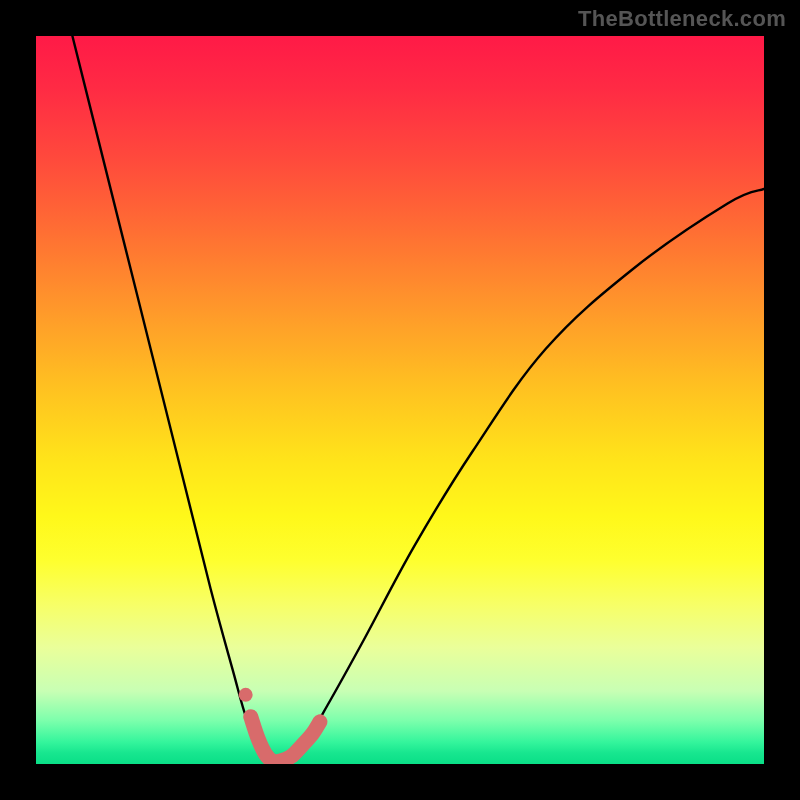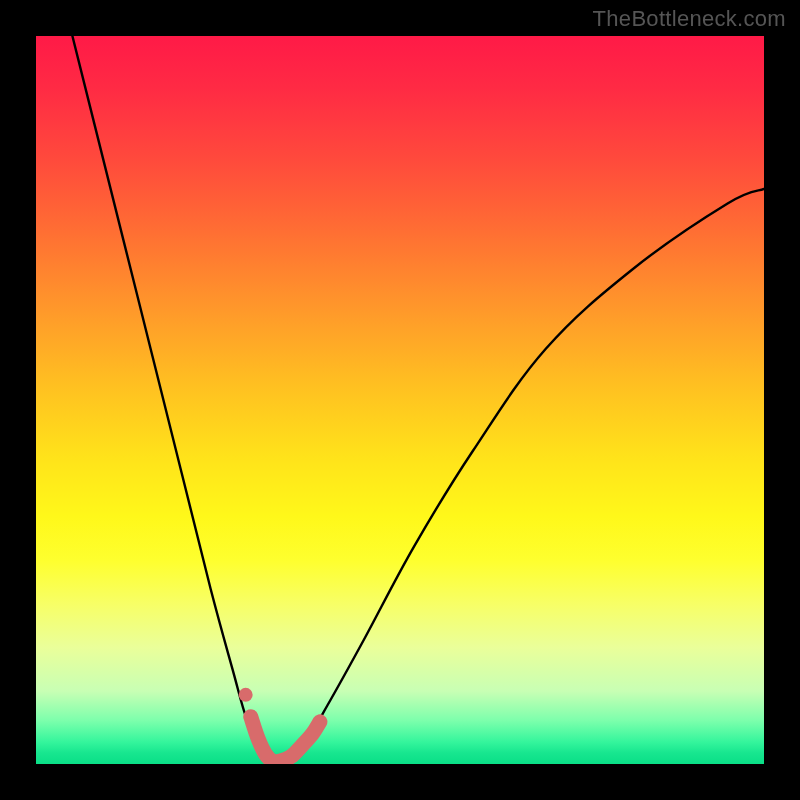--- a/index.html
+++ b/index.html
@@ -62,7 +62,7 @@
     right: 14px;
     color: #555;
     font-size: 22px;
-    font-weight: 400;
+    font-weight: 700;
     letter-spacing: 0.3px;
     user-select: none;
   }

